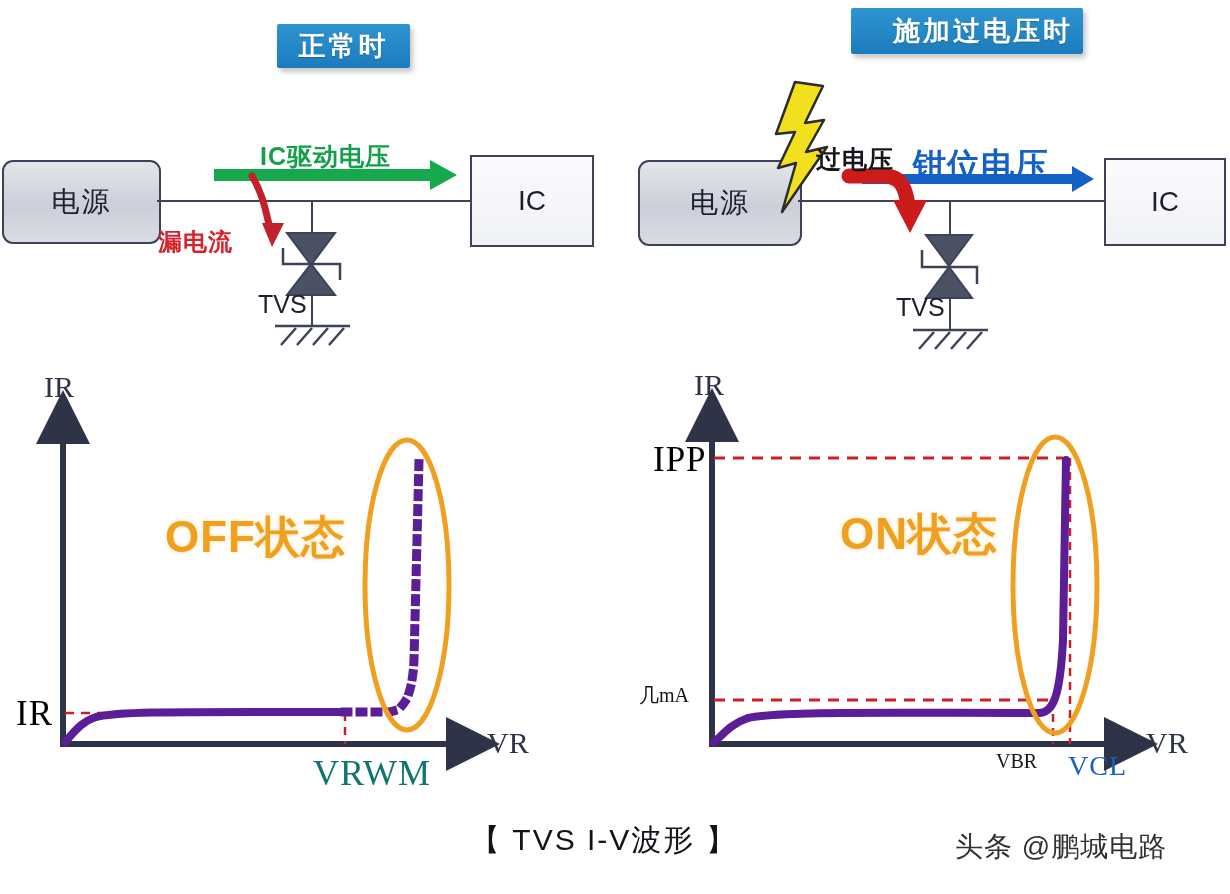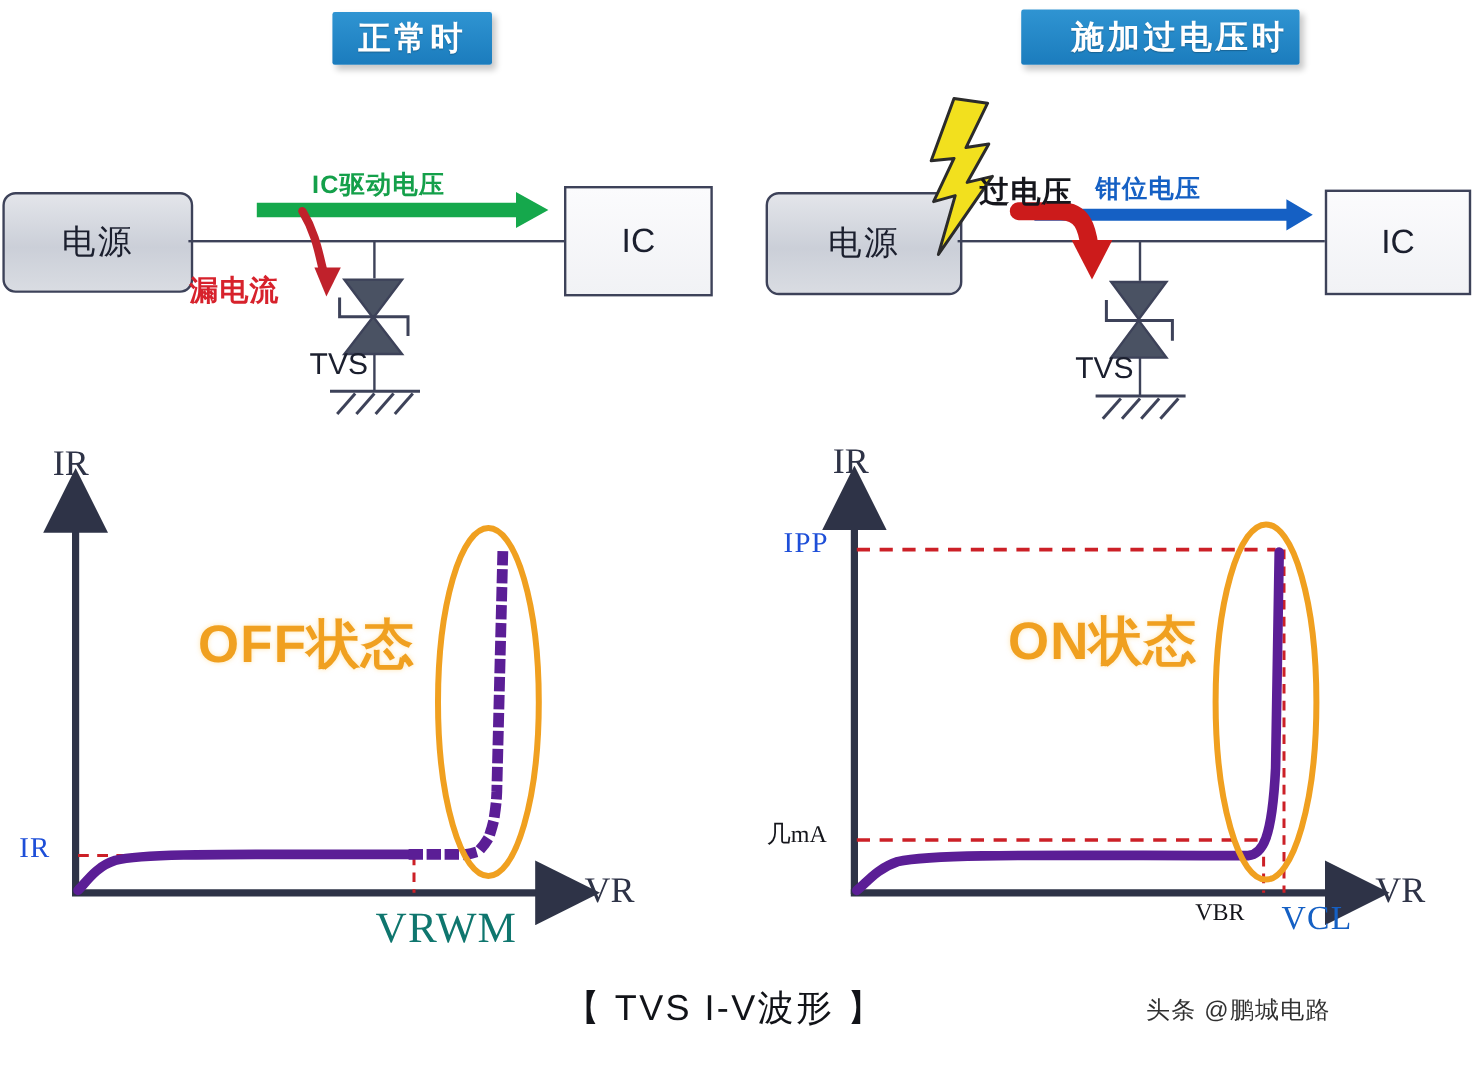--- a/index.html
+++ b/index.html
@@ -22,7 +22,7 @@
     box-shadow:3px 4px 5px rgba(0,0,0,0.22);
     text-shadow:0 1px 1px rgba(0,0,0,0.25);
   }
-  #tab-normal{left:277px;top:10px;width:133px;height:44px;}
+  #tab-normal{left:277px;top:24px;width:133px;height:44px;}
   #tab-over{left:851px;top:8px;width:200px;height:46px;padding-left:32px;}
 
   

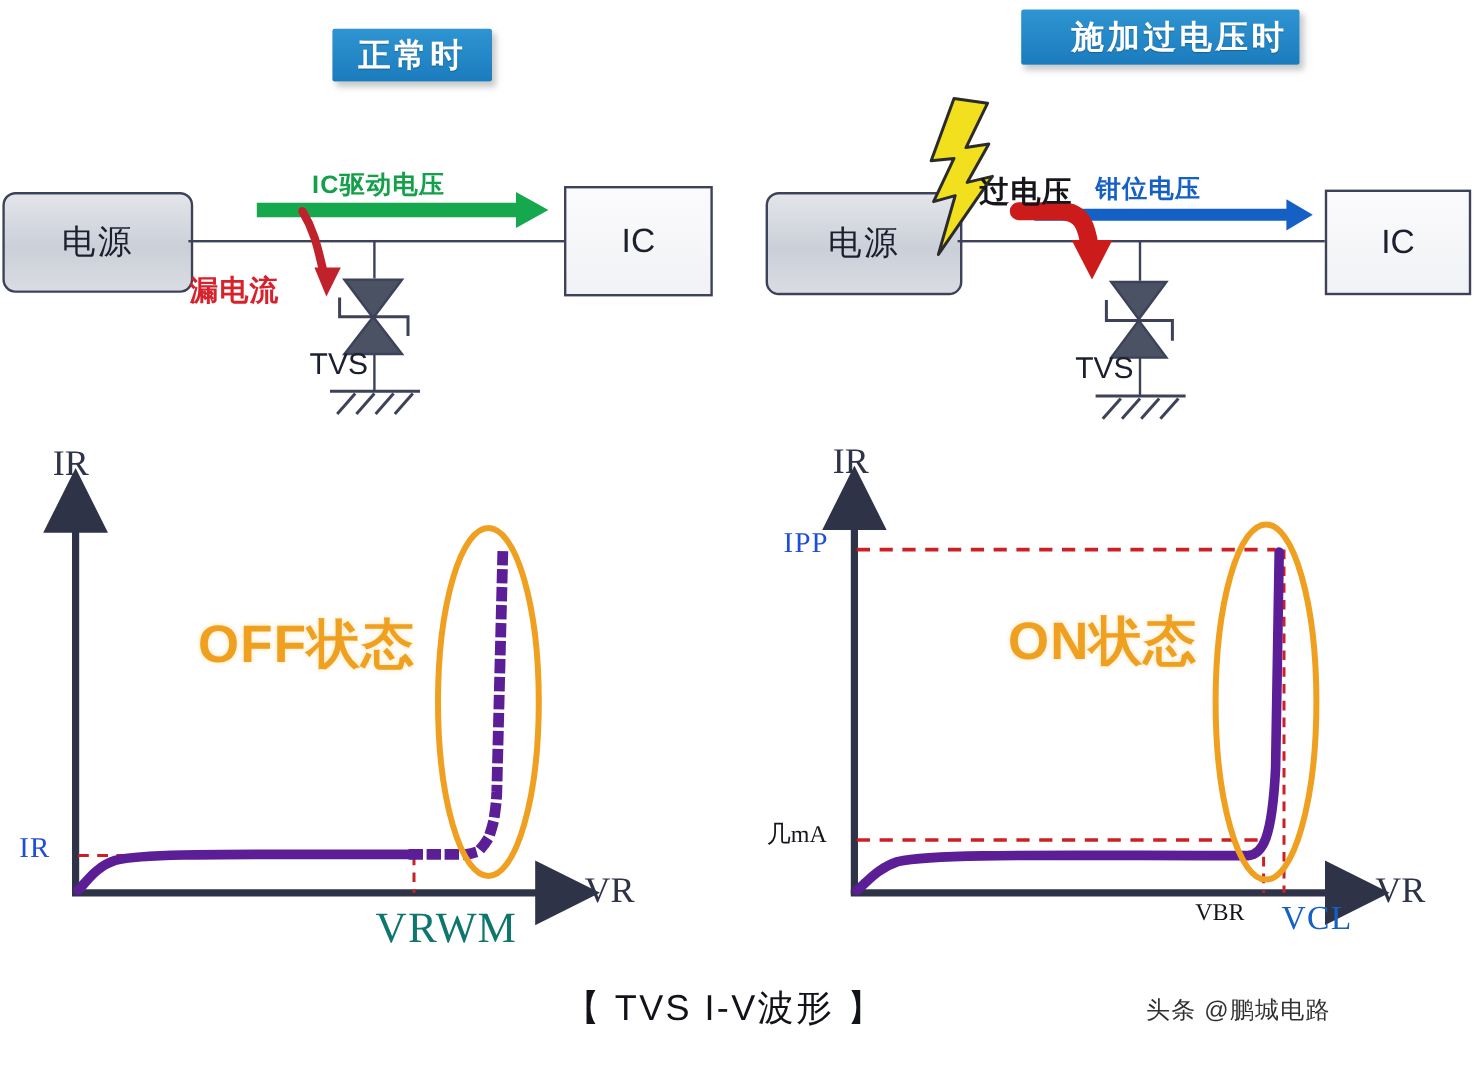--- a/index.html
+++ b/index.html
@@ -55,7 +55,7 @@
 
   
   .lbl{position:absolute;white-space:nowrap;}
-  .lbl-green{color:#14a04a;font-size:21px;font-weight:bold;letter-spacing:1px;}
+  .lbl-green{color:#14a04a;font-size:25px;font-weight:bold;letter-spacing:1px;}
   .lbl-blue{color:#1560c4;font-size:21px;font-weight:bold;letter-spacing:1px;}
   .lbl-red{color:#d7222c;font-size:24px;font-weight:bold;letter-spacing:1px;}
   .lbl-dark{color:#1b1f2e;font-size:25px;}

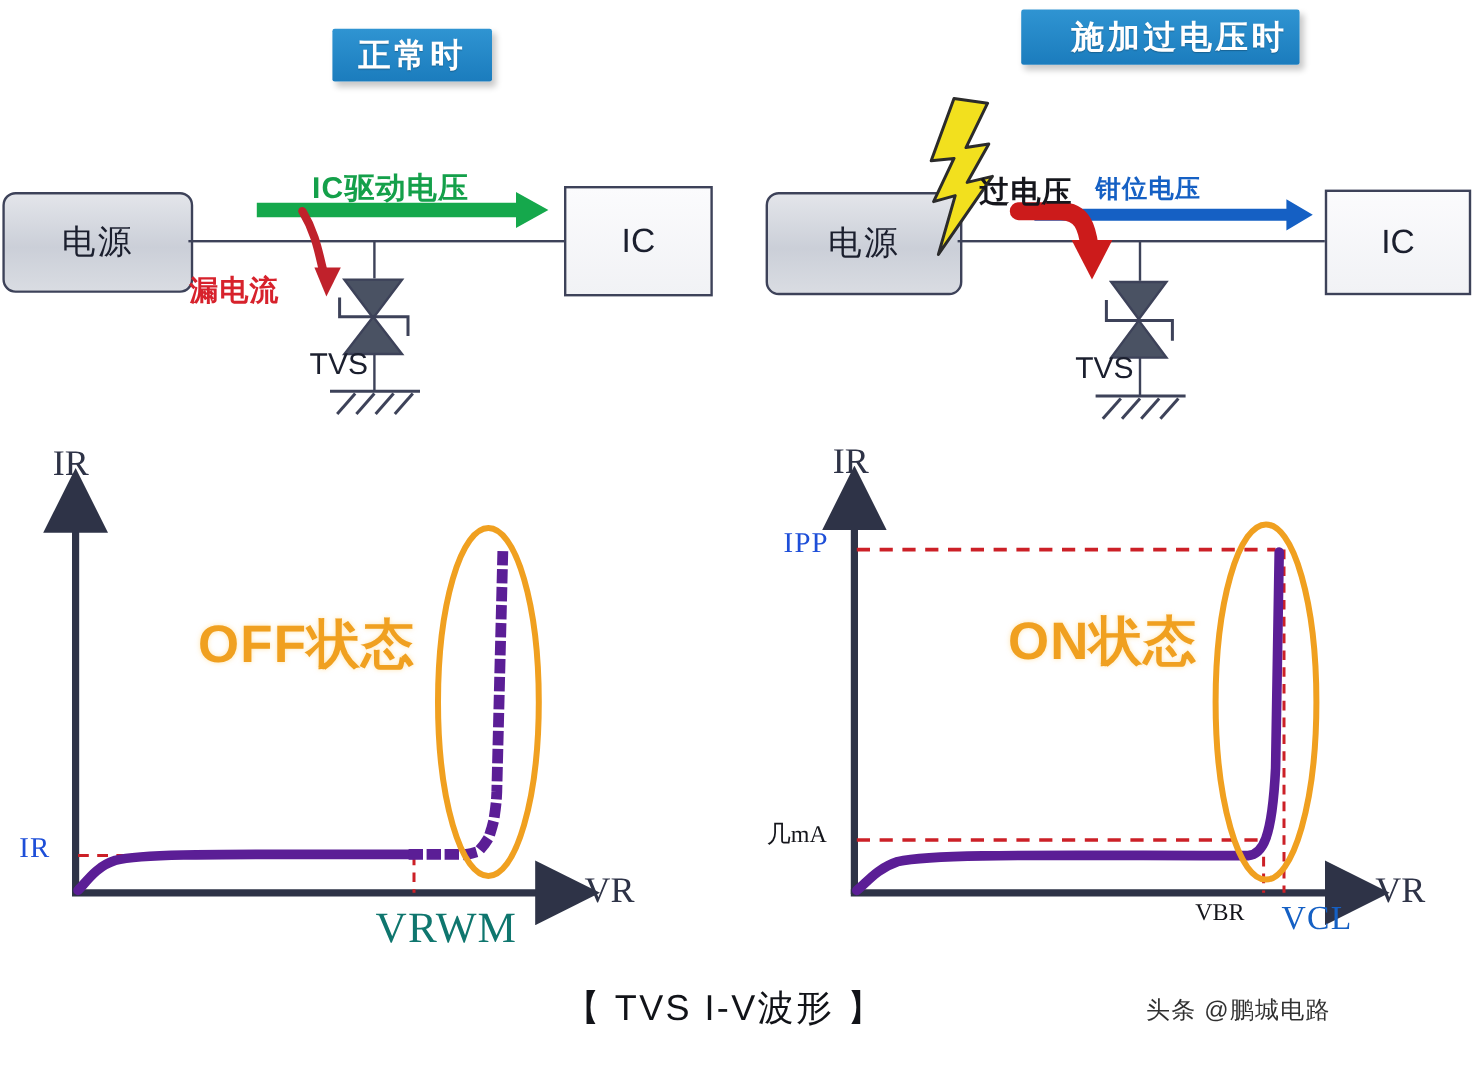--- a/index.html
+++ b/index.html
@@ -56,7 +56,7 @@
   
   .lbl{position:absolute;white-space:nowrap;}
   .lbl-green{color:#14a04a;font-size:25px;font-weight:bold;letter-spacing:1px;}
-  .lbl-blue{color:#1560c4;font-size:21px;font-weight:bold;letter-spacing:1px;}
+  .lbl-blue{color:#1560c4;font-size:33px;font-weight:bold;letter-spacing:1px;}
   .lbl-red{color:#d7222c;font-size:24px;font-weight:bold;letter-spacing:1px;}
   .lbl-dark{color:#1b1f2e;font-size:25px;}
   .lbl-black-cn{color:#15161c;font-size:25px;font-weight:bold;letter-spacing:1px;margin-top:47px;}

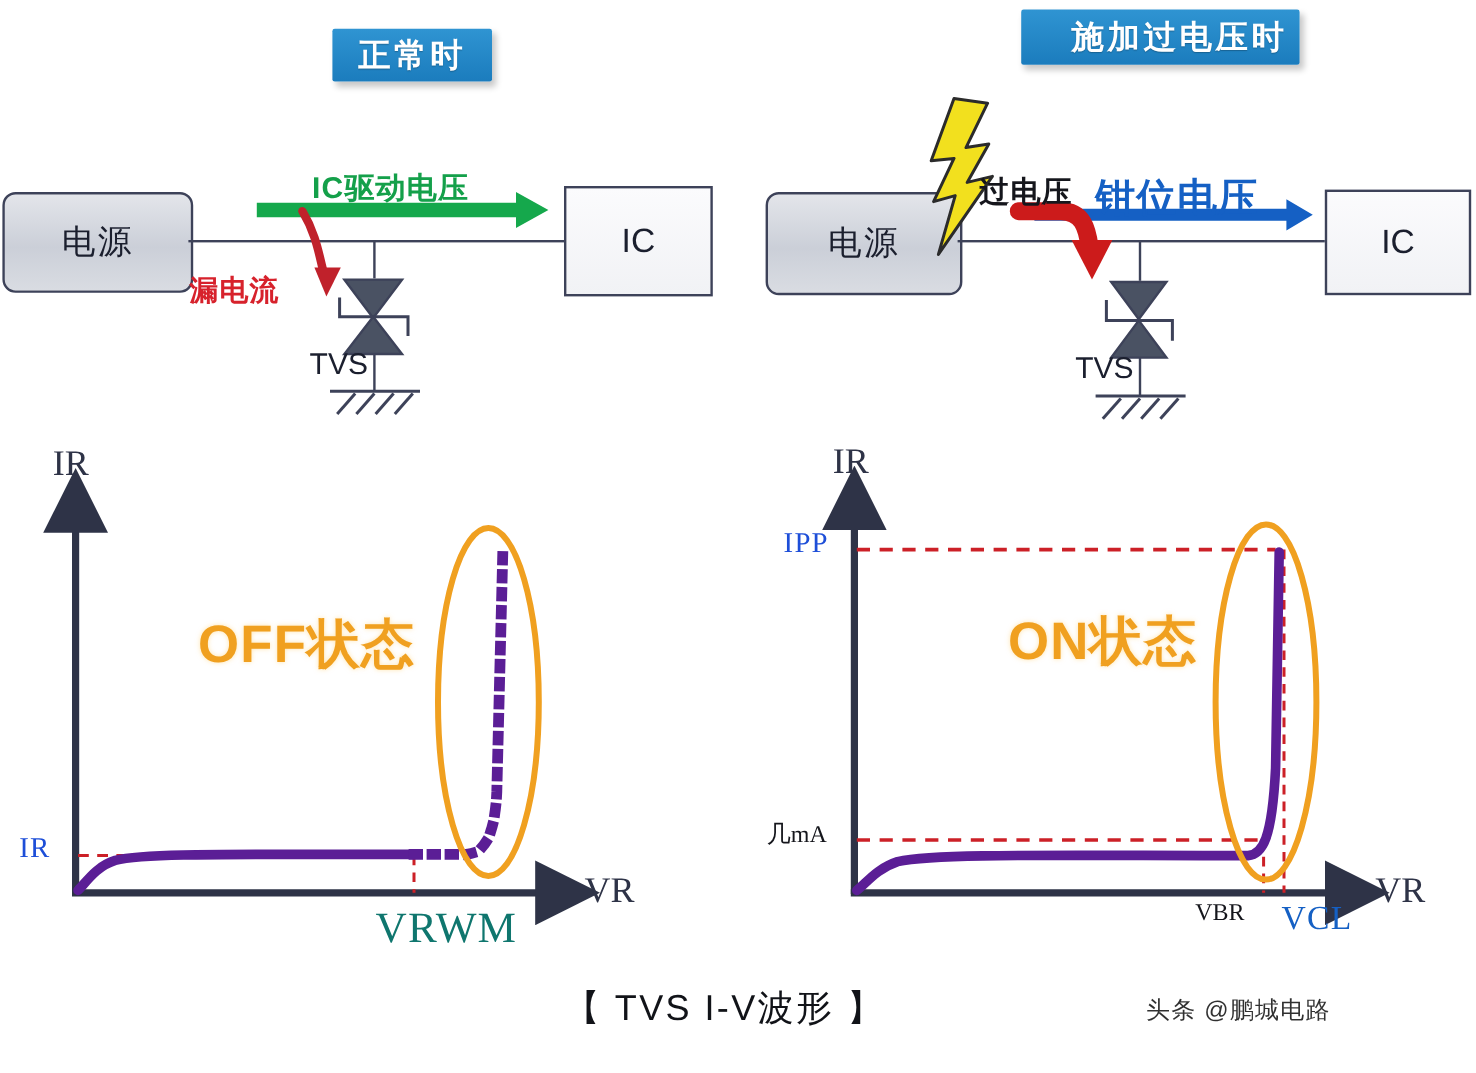--- a/index.html
+++ b/index.html
@@ -63,7 +63,7 @@
 
   
   .ax-name{position:absolute;color:#2e3347;font-size:30px;font-family:"Liberation Serif","DejaVu Serif",serif;}
-  .tick-red{position:absolute;color:#1d4ed8;font-size:24px;
+  .tick-red{position:absolute;color:#000000;font-size:35px;
             font-family:"Liberation Serif","DejaVu Serif",serif;
             font-variant:small-caps;letter-spacing:1px;}
   .tick-black{position:absolute;color:#15161c;font-size:20px;

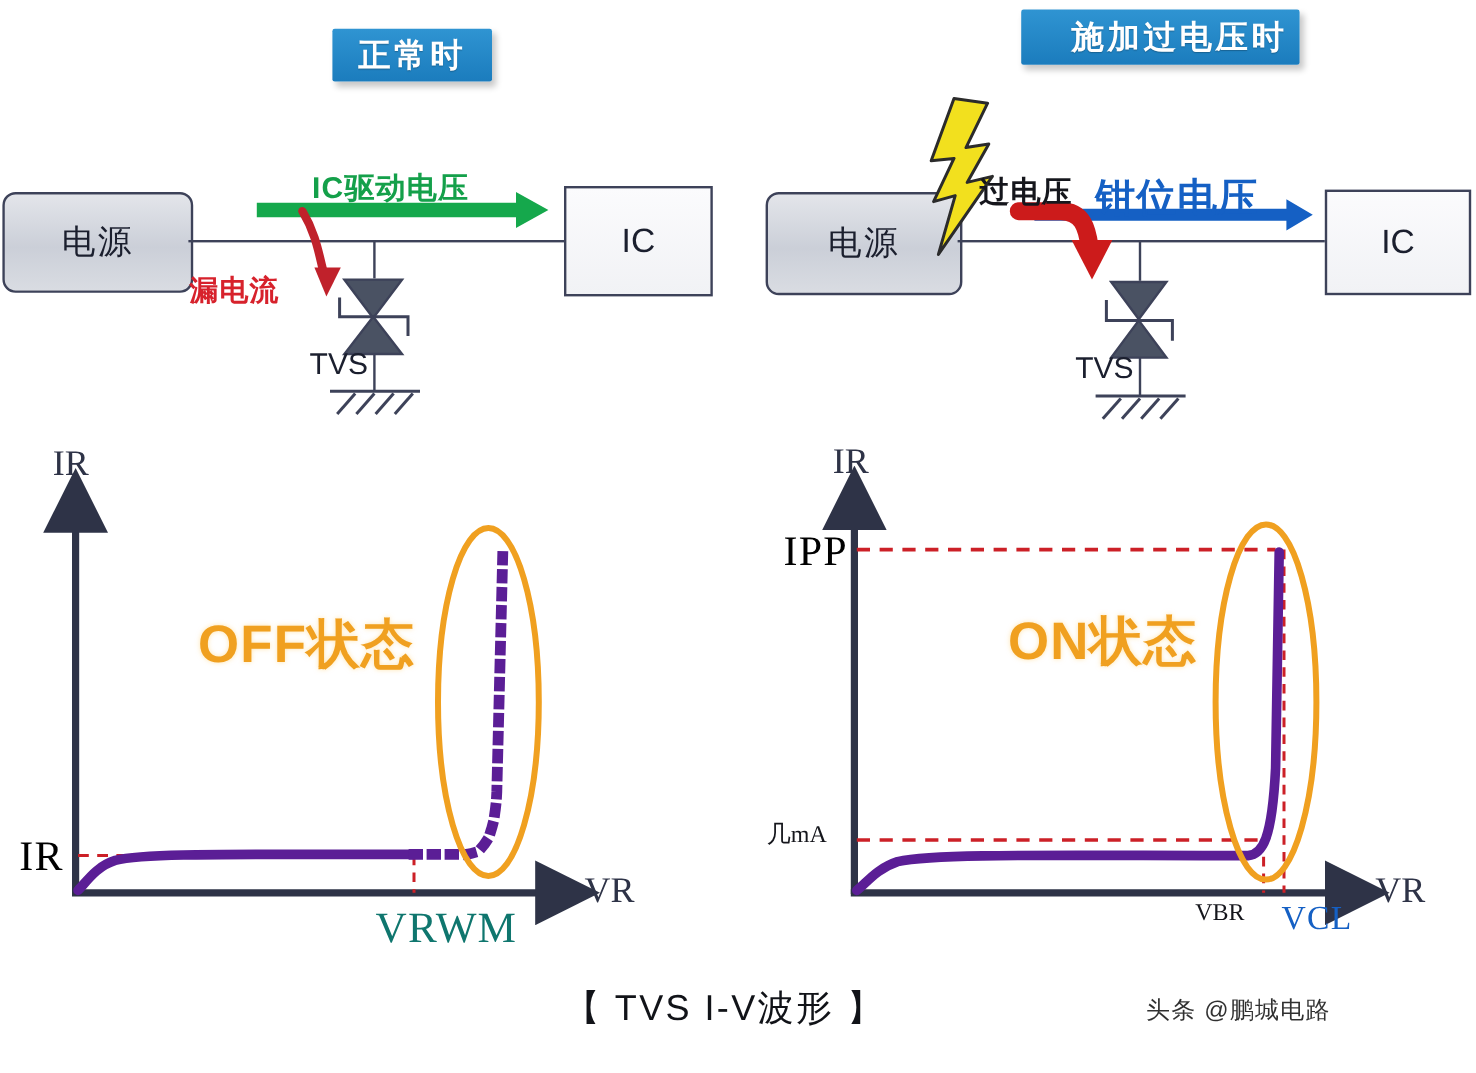--- a/index.html
+++ b/index.html
@@ -84,7 +84,7 @@
   }
   #watermark{
     position:absolute;left:955px;top:828px;
-    font-size:20px;color:#1a1a1a;letter-spacing:1px;opacity:.9;
+    font-size:28px;color:#1a1a1a;letter-spacing:1px;opacity:.9;
   }
 </style>
 </head>

